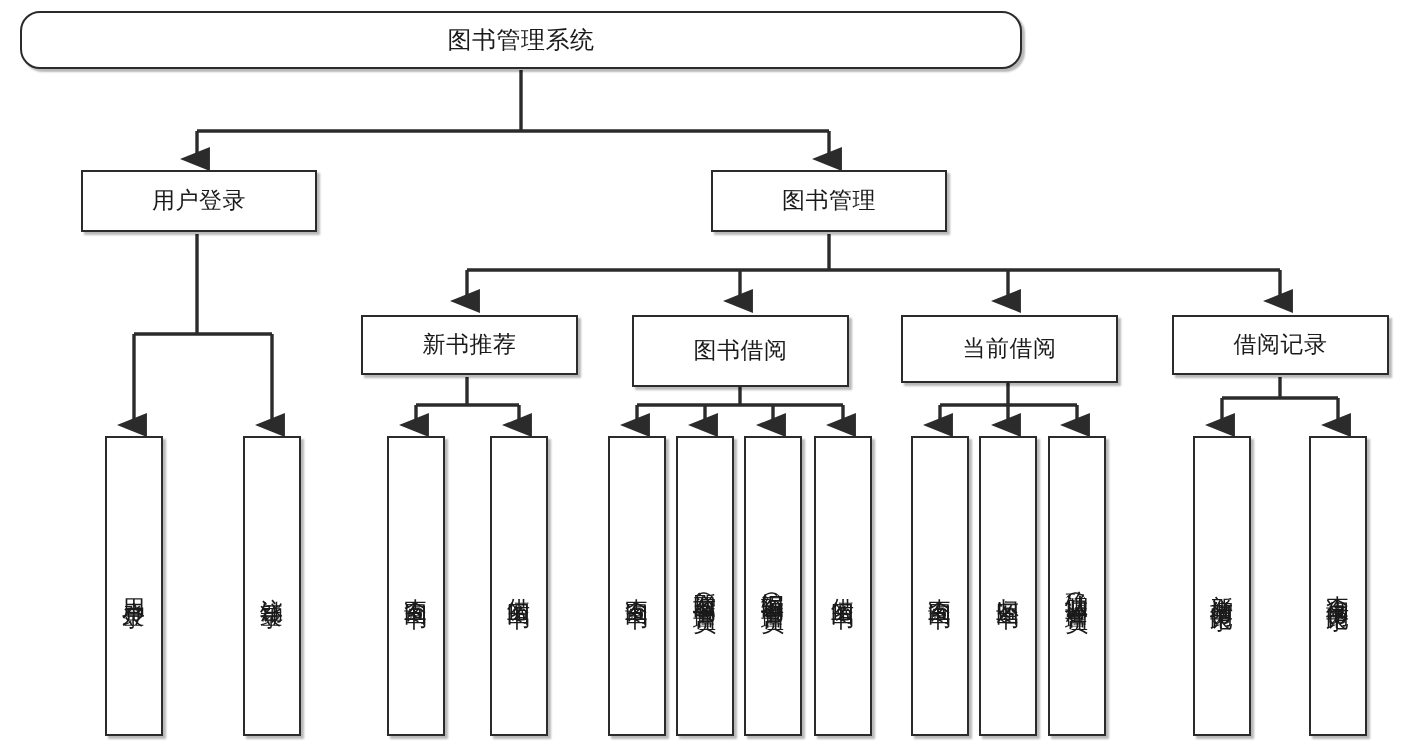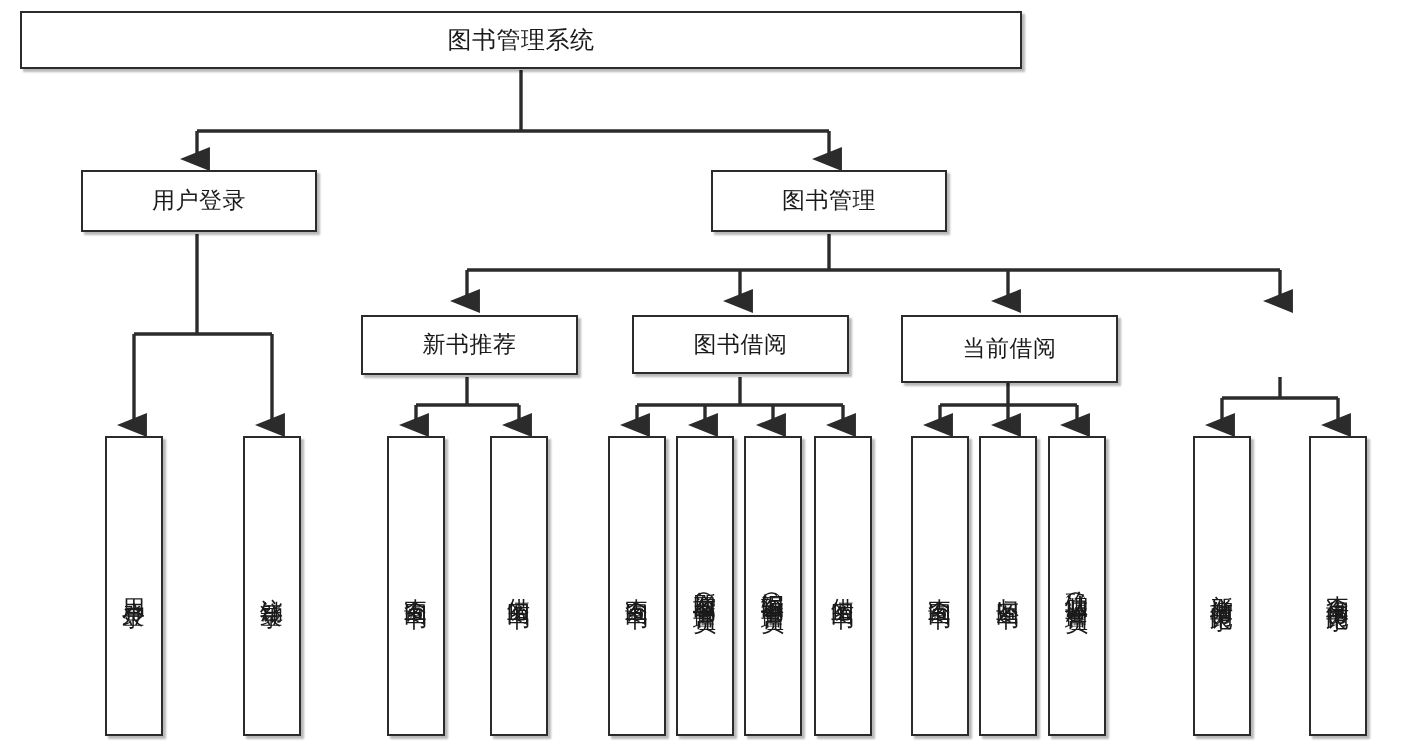--- a/index.html
+++ b/index.html
@@ -130,7 +130,7 @@
     </g>
   </svg>
 
-  <div class="node h root" style="left:20px; top:11px; width:1002px; height:58px;">
+  <div class="node h root" style="left:20px; top:11px; width:1002px; height:58px;border-radius:20px;">
     <span class="lbl">图书管理系统</span>
   </div>
 

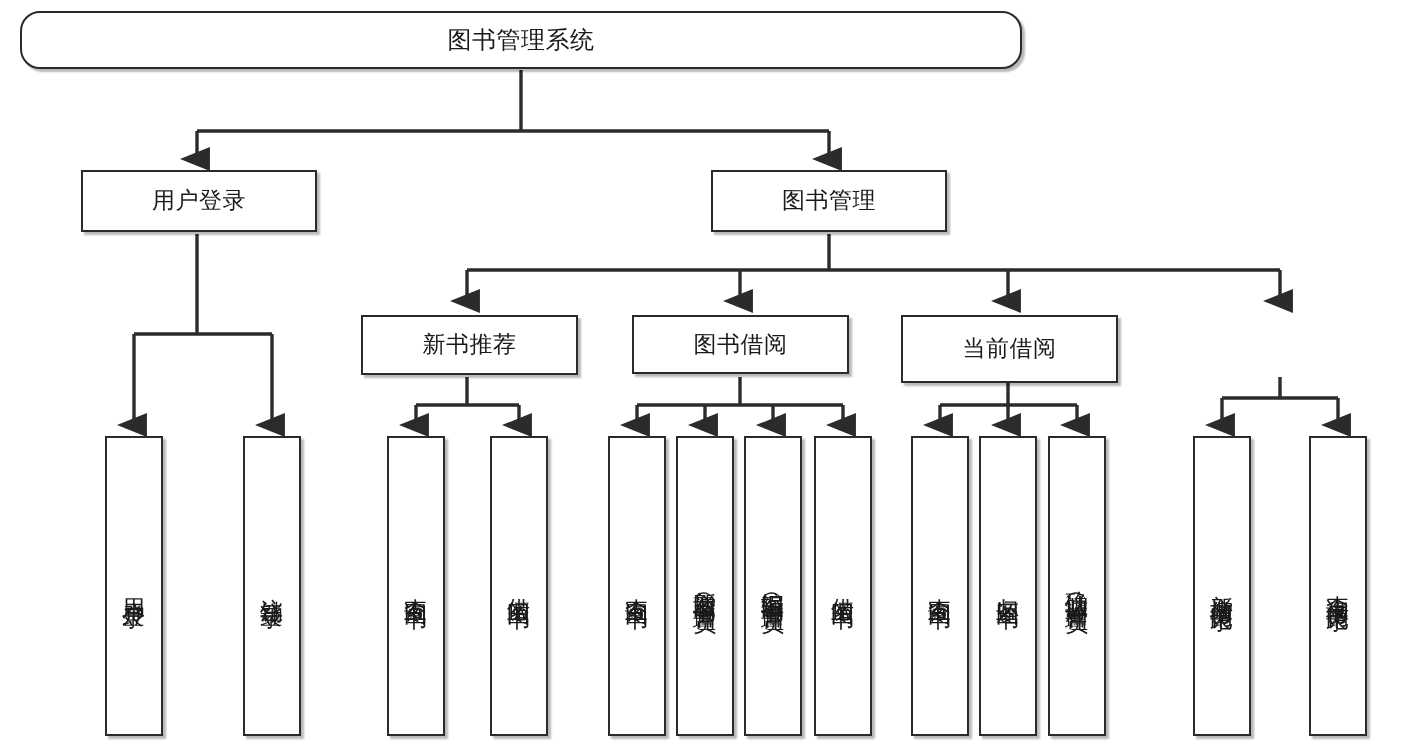--- a/index.html
+++ b/index.html
@@ -146,7 +146,7 @@
     <span class="lbl">新书推荐</span>
   </div>
 
-  <div class="node h" style="left:632px; top:315px; width:217px; height:59px;">
+  <div class="node h" style="left:632px; top:315px; width:217px; height:72px;">
     <span class="lbl">图书借阅</span>
   </div>
 

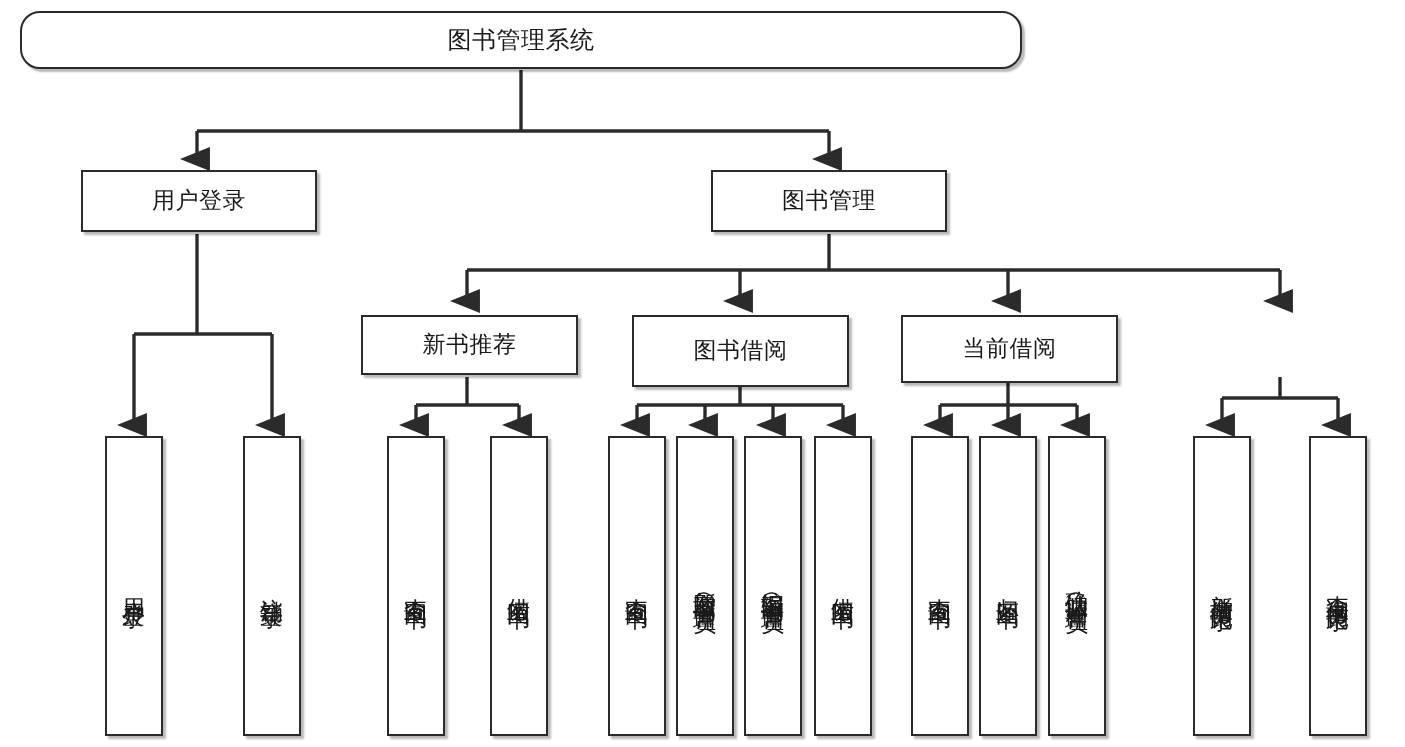--- a/index.html
+++ b/index.html
@@ -154,6 +154,9 @@
     <span class="lbl">当前借阅</span>
   </div>
 
+  <div class="node h" style="left:1172px; top:315px; width:217px; height:60px;">
+    <span class="lbl">借阅记录</span>
+  </div>
 
   <div class="node v" style="left:105px; top:436px; width:58px; height:300px;">
     <span class="lbl">用户登录</span>

